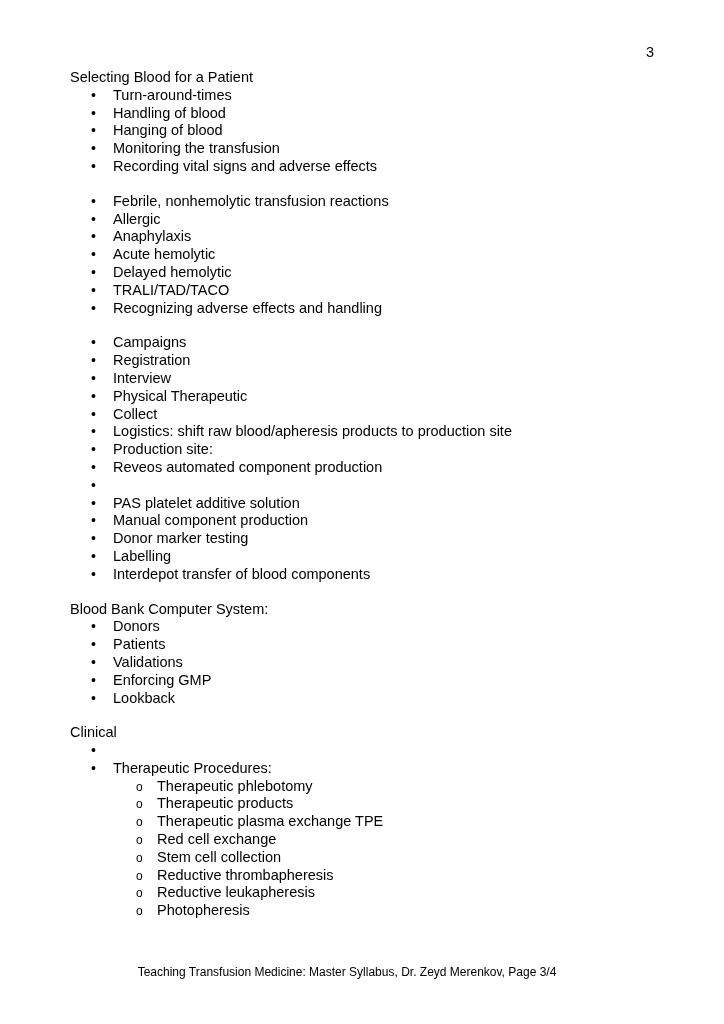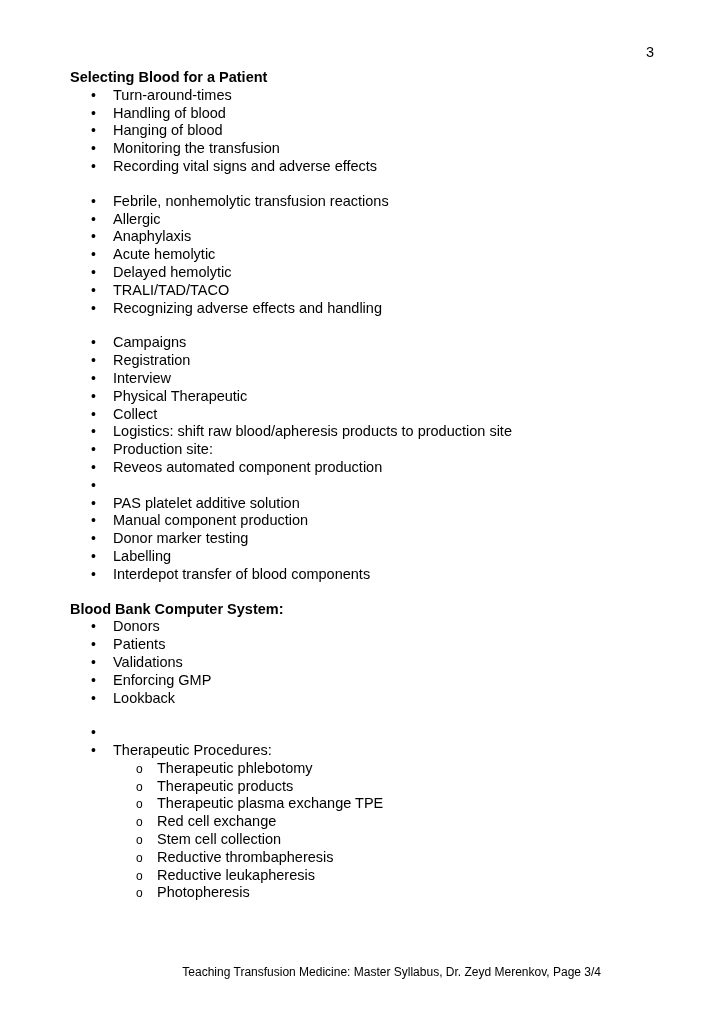--- a/index.html
+++ b/index.html
@@ -8,7 +8,7 @@
   .page-number { position: absolute; top: 44px; left: 646px; font-size: 14.5px; }
   .content { position: absolute; top: 69px; left: 70px; width: 620px; }
   .section { margin-bottom: 17px; }
-  .heading { font-weight: bold; font-size: 14.5px; line-height: 17.8px; height: 17.8px; }
+  .heading { font-weight: normal; font-size: 14.5px; line-height: 17.8px; height: 17.8px; }
   ul { list-style: none; margin: 0; padding: 0; }
   li { position: relative; font-size: 14.5px; line-height: 17.8px; height: 17.8px; padding-left: 43px; white-space: nowrap; }
   li .bullet { position: absolute; left: 21px; top: 0; font-size: 14px; }

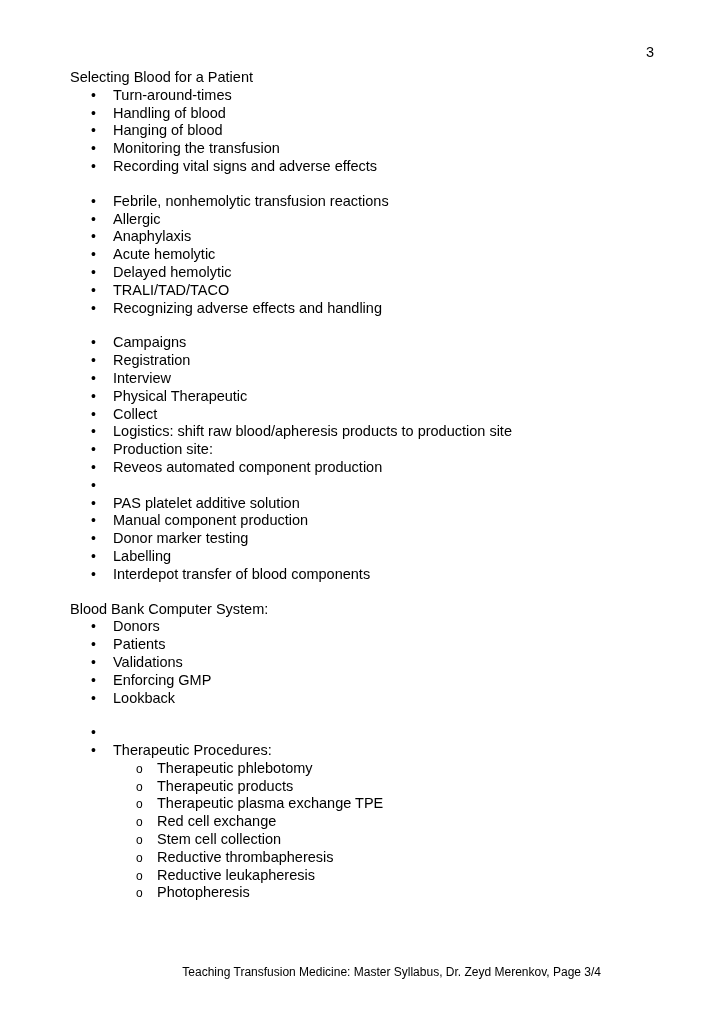--- a/index.html
+++ b/index.html
@@ -73,6 +73,7 @@
       </ul>
     </div>
     <div class="section">
+      <div class="heading">Clinical</div>
       <ul>
         <li><span class="bullet">•</span></li>
         <li><span class="bullet">•</span><span>Therapeutic Procedures:</span></li>

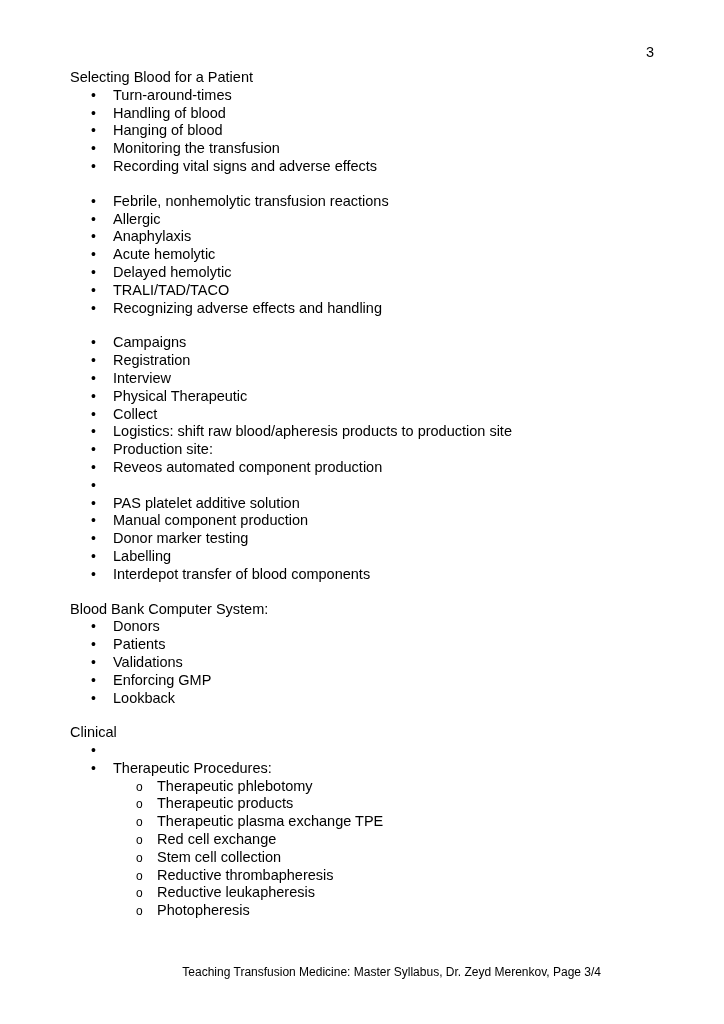--- a/index.html
+++ b/index.html
@@ -14,7 +14,7 @@
   li .bullet { position: absolute; left: 21px; top: 0; font-size: 14px; }
   li.sub { padding-left: 87px; }
   li.sub .bullet { left: 66px; font-size: 12px; top: 1px; }
-  .footer { position: absolute; top: 965px; left: 0; width: 600px; text-align: right; font-size: 12px; }
+  .footer { position: absolute; top: 965px; left: 0; width: 692px; text-align: center; font-size: 12px; }
   .footer span { position: relative; left: 1px; }
 </style>
 </head>

